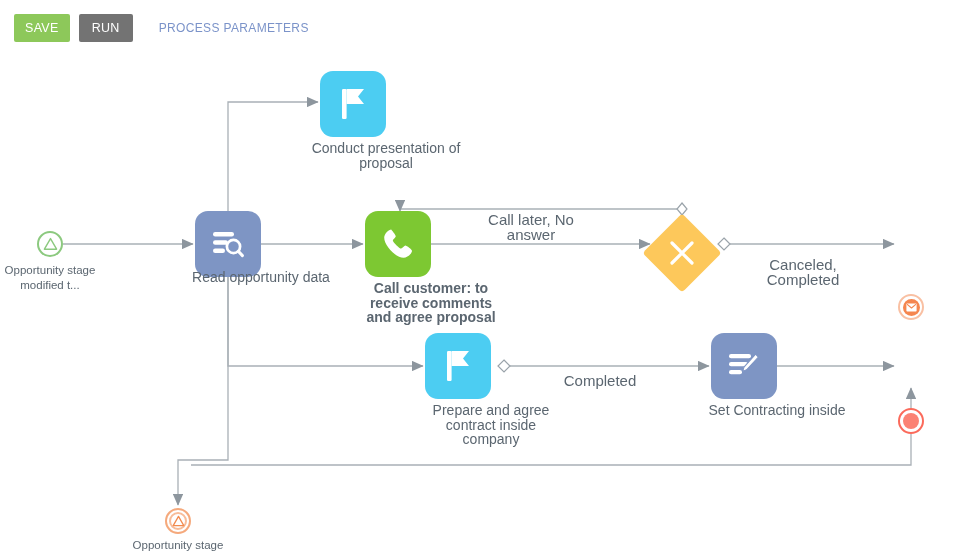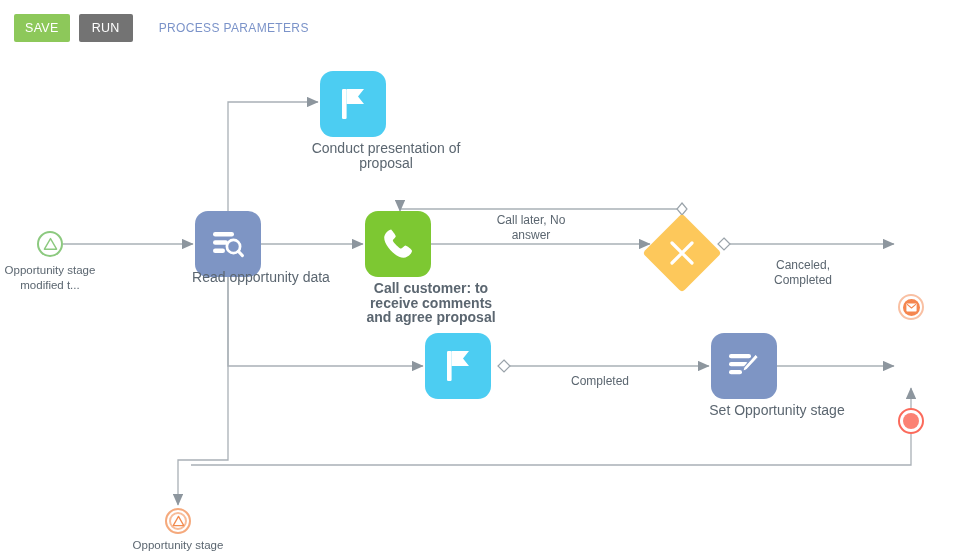--- a/index.html
+++ b/index.html
@@ -157,7 +157,7 @@
   .edge-label {
     position: absolute;
     text-align: center;
-    font-size: 12px;
+    font-size: 15px;
     line-height: 14.5px;
     color: #5b6670;
     pointer-events: none;

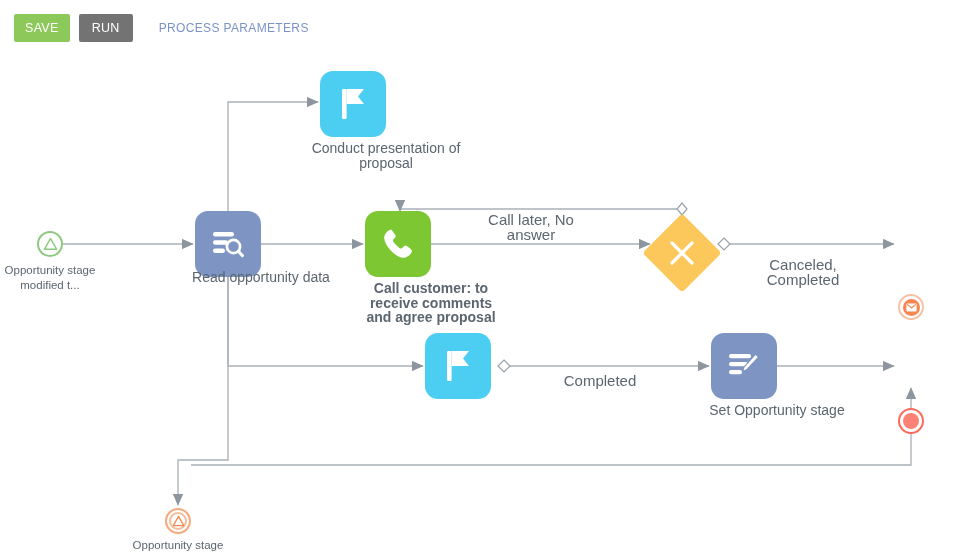--- a/index.html
+++ b/index.html
@@ -260,6 +260,7 @@
       <path d="M8.6,2 L26,2 L20,9.5 L26,17 L8.6,17 z" fill="#ffffff"></path>
     </svg>
   </div>
+  <div class="node-label" style="left:458px; top:347px;">Prepare and agree contract inside company</div>
 
   <div class="node slate" style="left:711px; top:277px;">
     <svg width="34" height="32" viewBox="0 0 34 32">

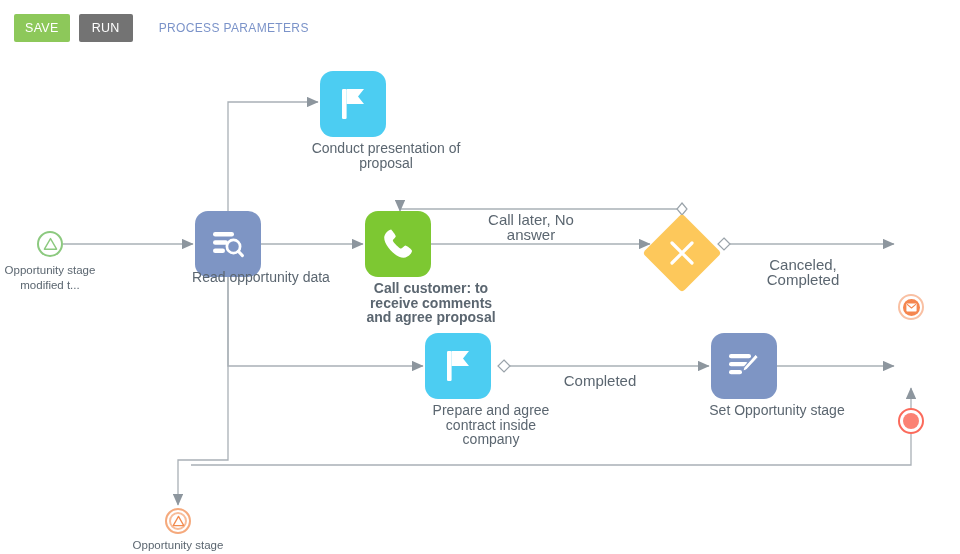--- a/index.html
+++ b/index.html
@@ -270,7 +270,7 @@
       <path d="M28.6,4.2 L31.4,7.2 L19.6,19.8 L15.6,21.6 L17.0,17.2 z" fill="#ffffff" stroke="#7e95c4" stroke-width="1.1" stroke-linejoin="round"></path>
     </svg>
   </div>
-  <div class="node-label" style="left:744px; top:347px;">Set Opportunity stage</div>
+  <div class="node-label" style="left:744px; top:347px;">Set Contracting inside</div>
 
   <div class="event ev-msg" style="left:898px; top:238px;">
     <span class="ev-msg-inner">

